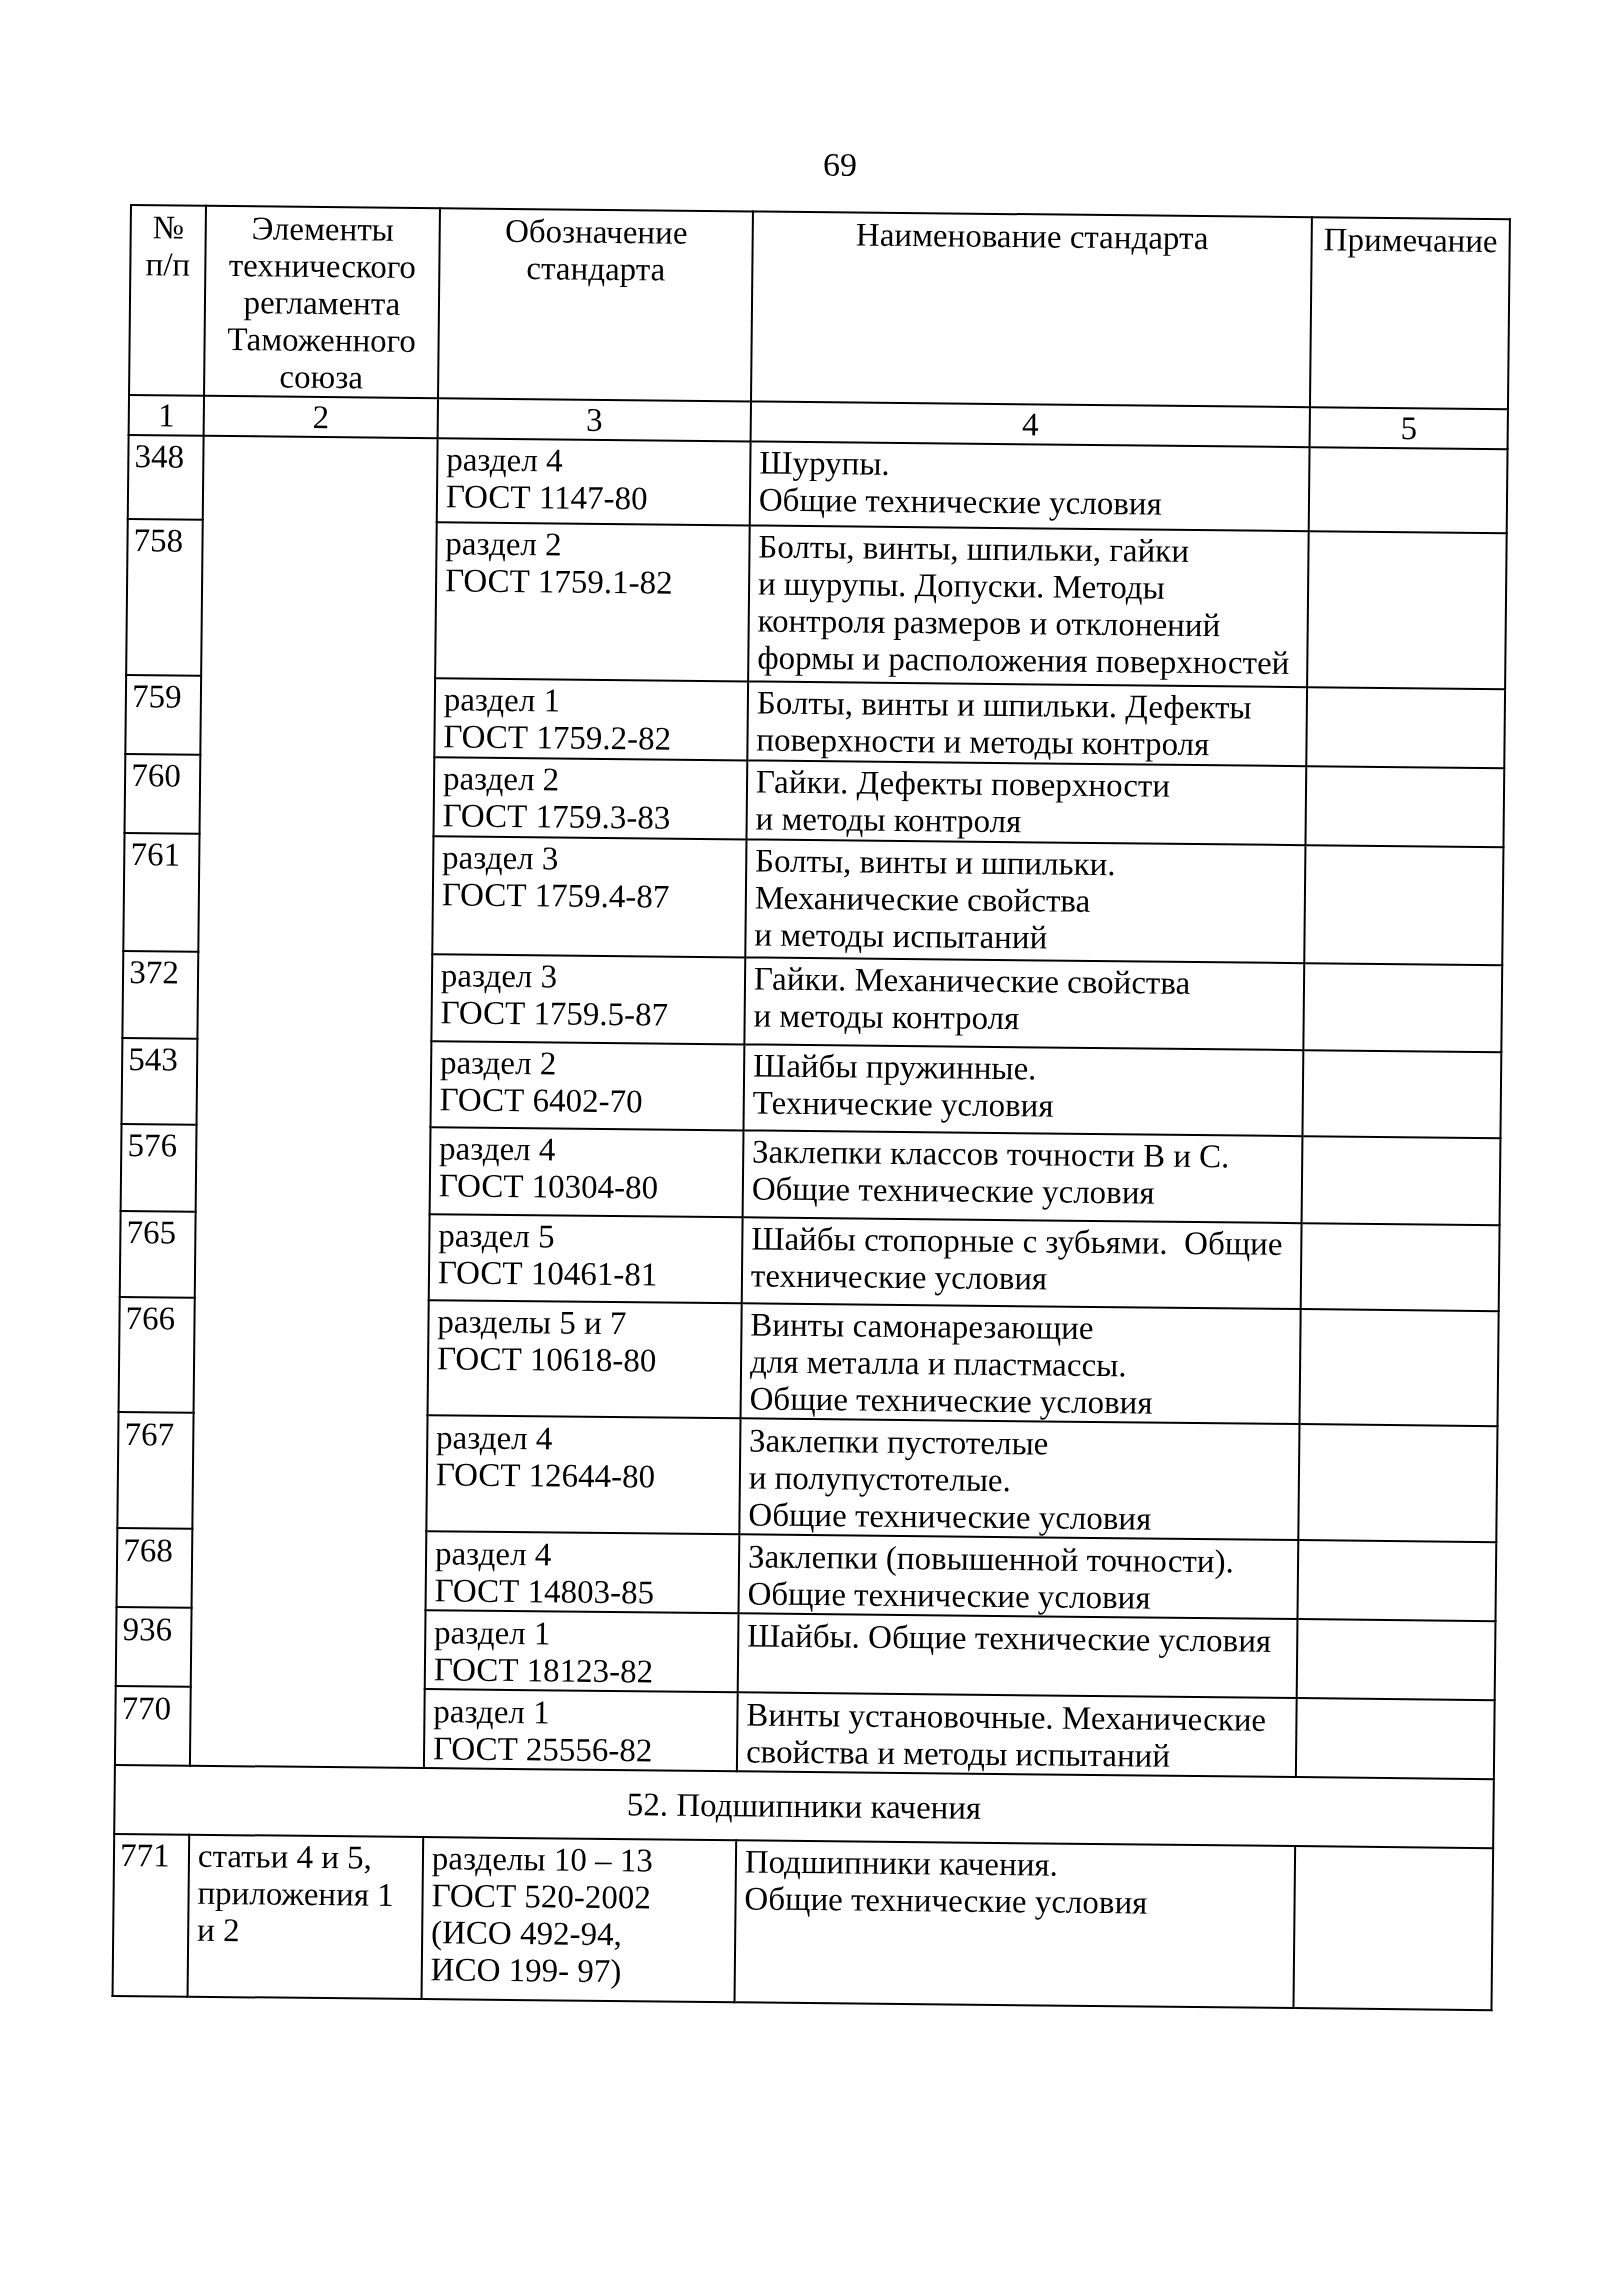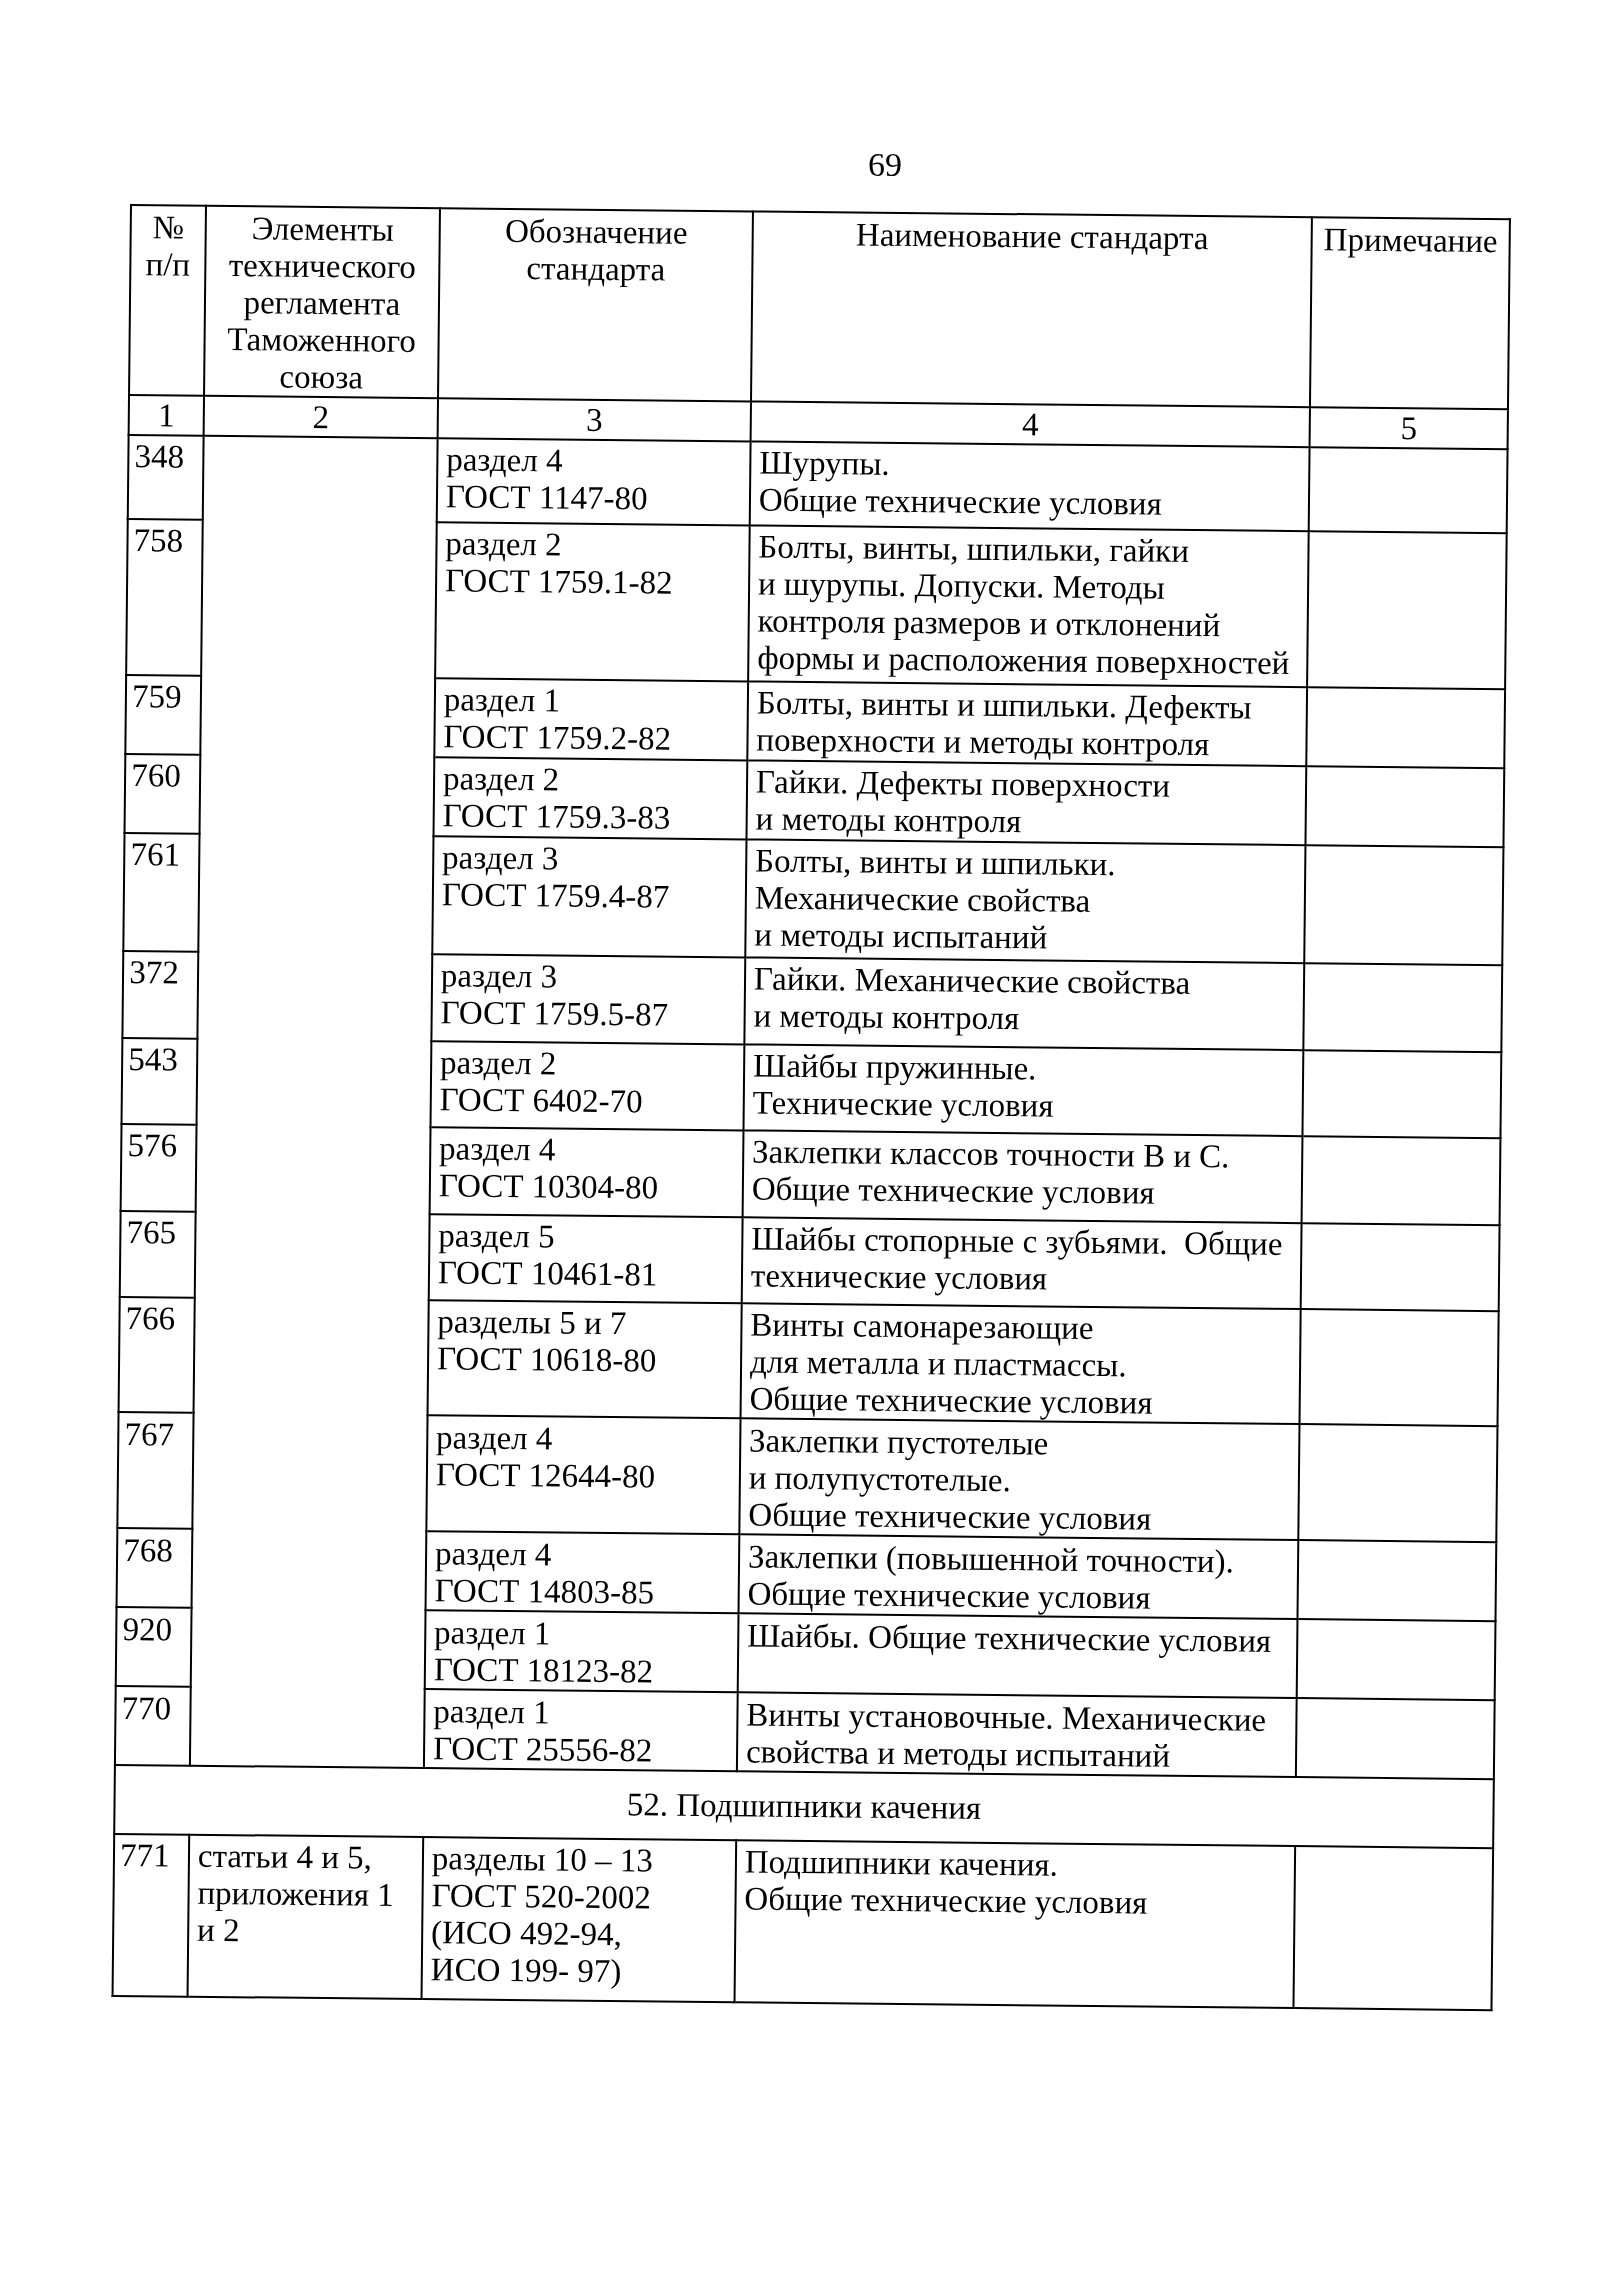--- a/index.html
+++ b/index.html
@@ -5,7 +5,7 @@
   html, body { margin: 0; padding: 0; background: #ffffff; }
   body { width: 1623px; height: 2295px; position: relative; overflow: hidden;
          font-family: "Liberation Serif", "DejaVu Serif", serif; color: #000; }
-  .page-num { position: absolute; left: 823px; top: 145px; width: 79px; text-align: right;
+  .page-num { position: absolute; left: 823px; top: 145px; width: 79px; text-align: left;
               font-size: 34px; line-height: 39px; }
   .table-wrap { position: absolute; left: 130px; top: 204px; width: 1380px;
                 transform-origin: 0 0; transform: rotate(0.59deg); }

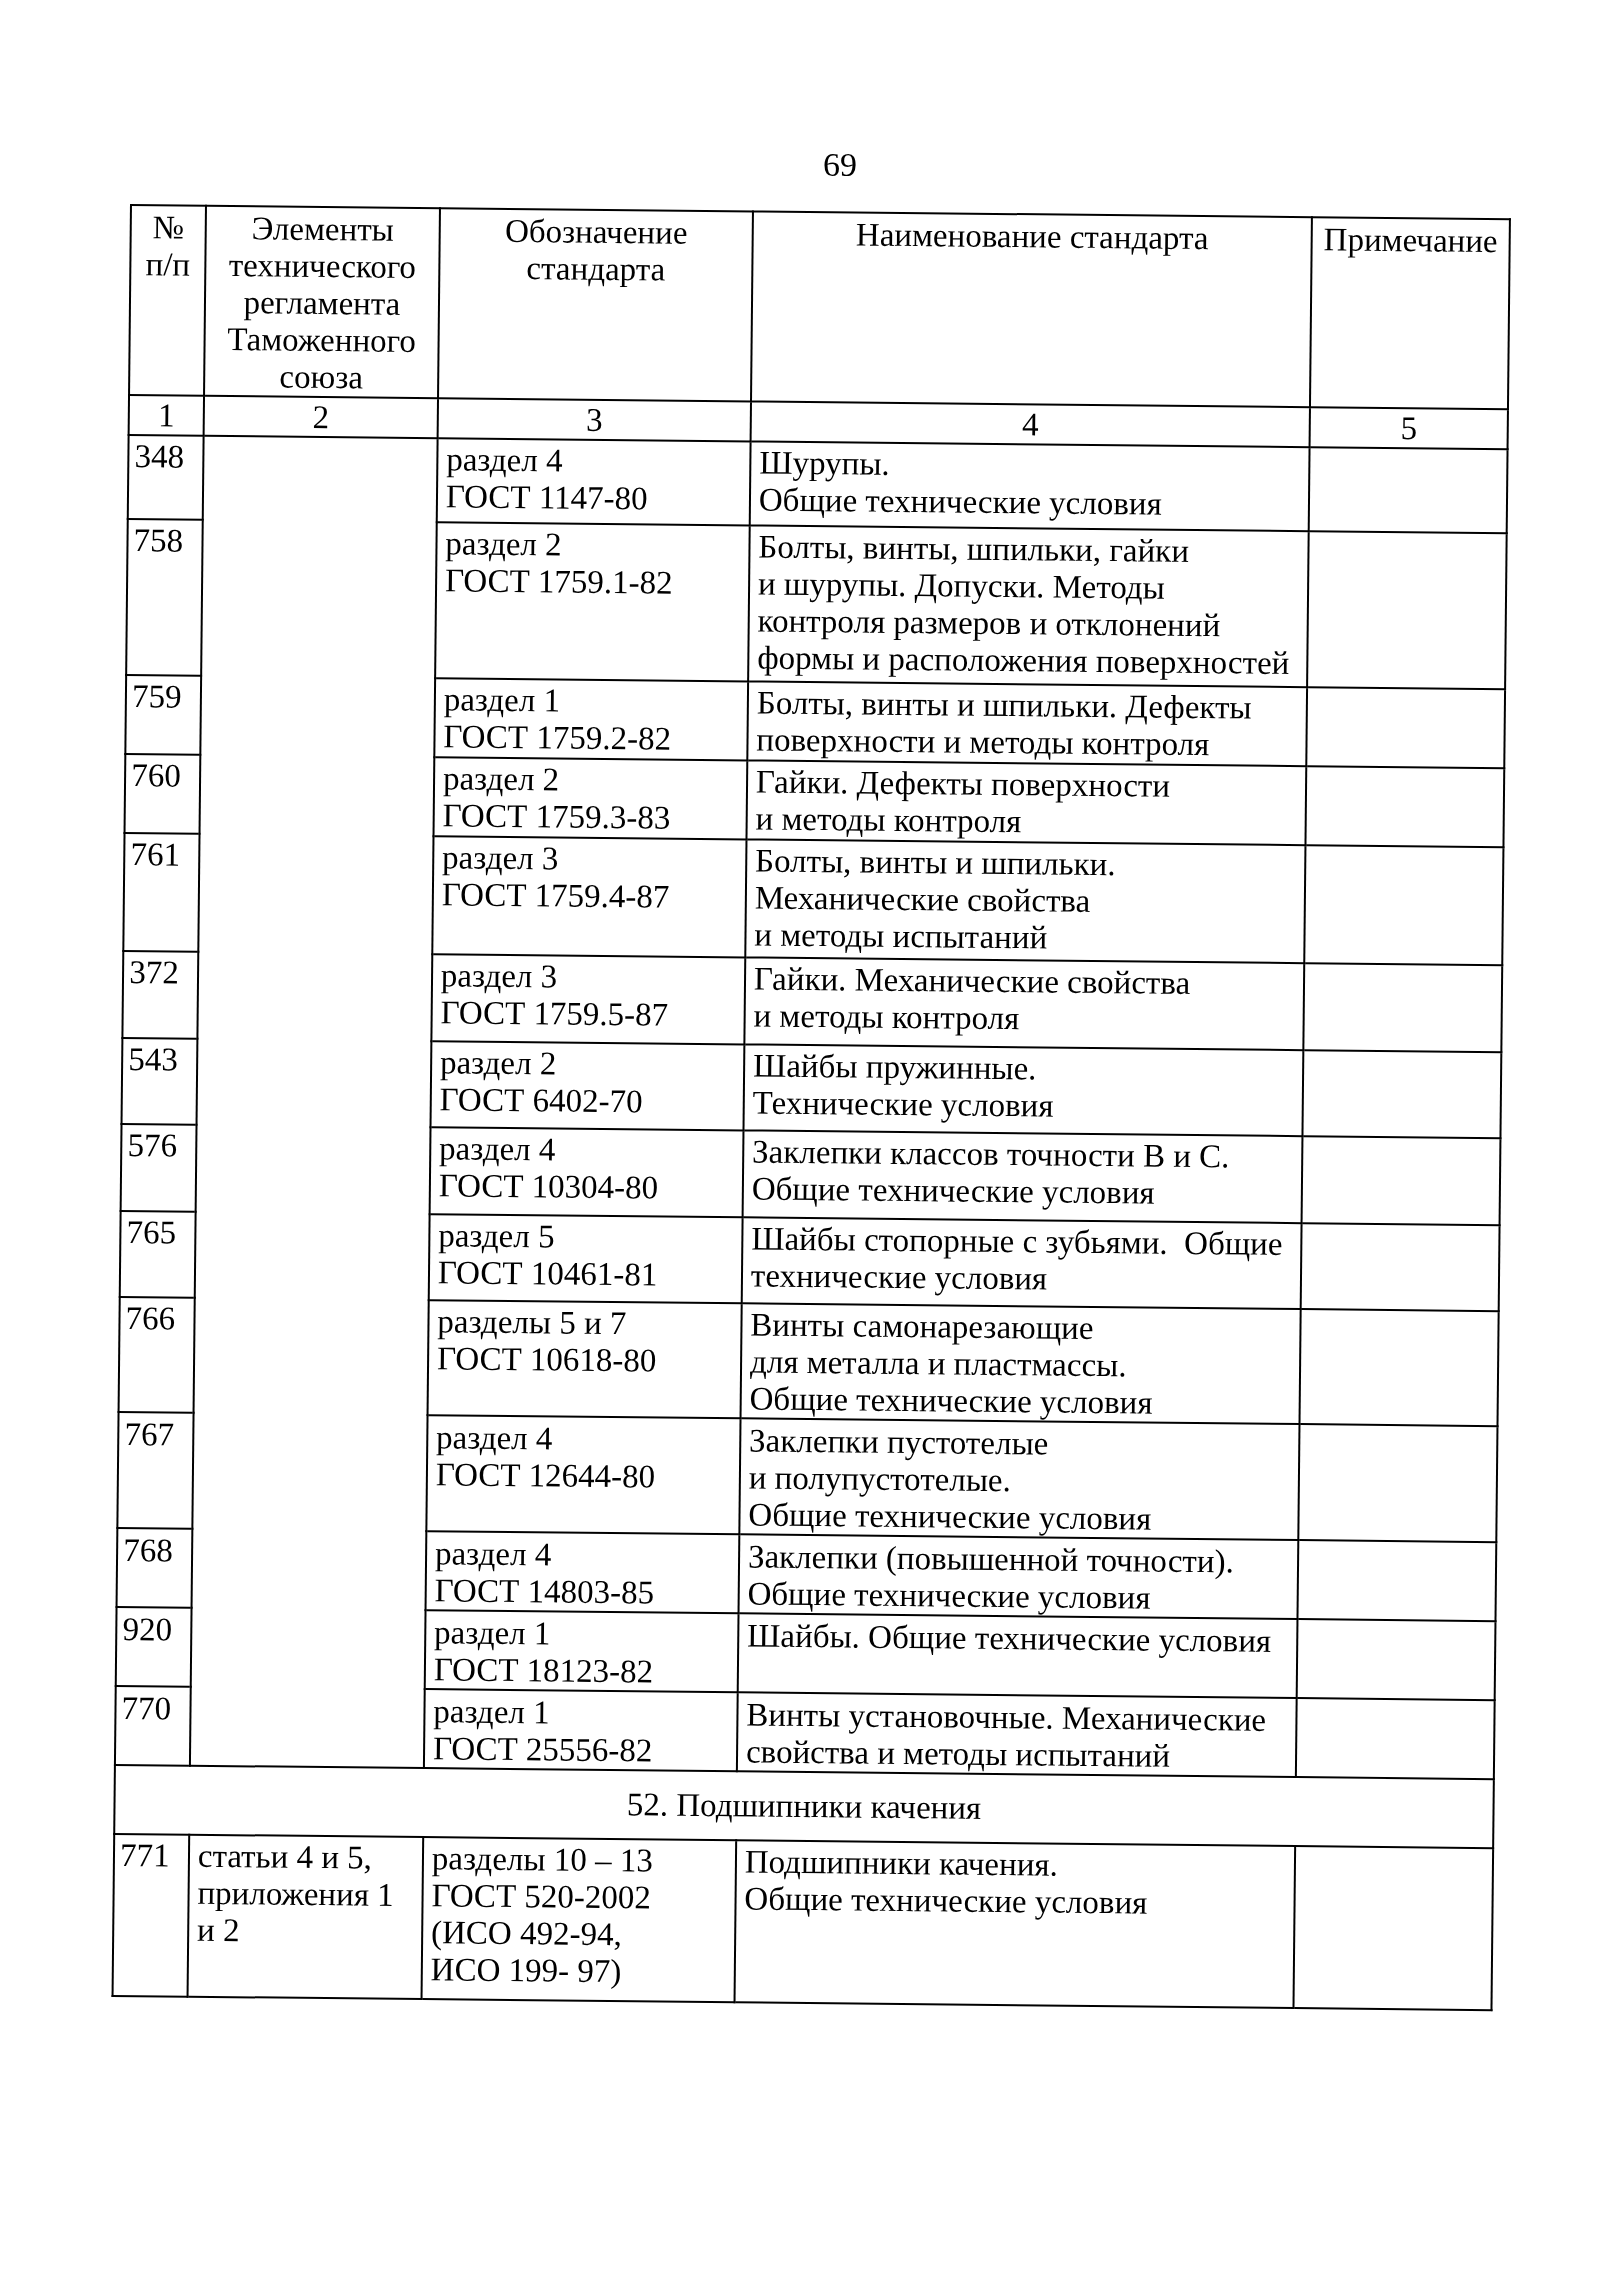--- a/index.html
+++ b/index.html
@@ -230,7 +230,7 @@
     </tr>
 
     <tr style="height:79px">
-      <td class="num">920</td>
+      <td class="num">936</td>
       <td>
         <span class="line">раздел 1</span>
         <span class="line">ГОСТ 18123-82</span>

